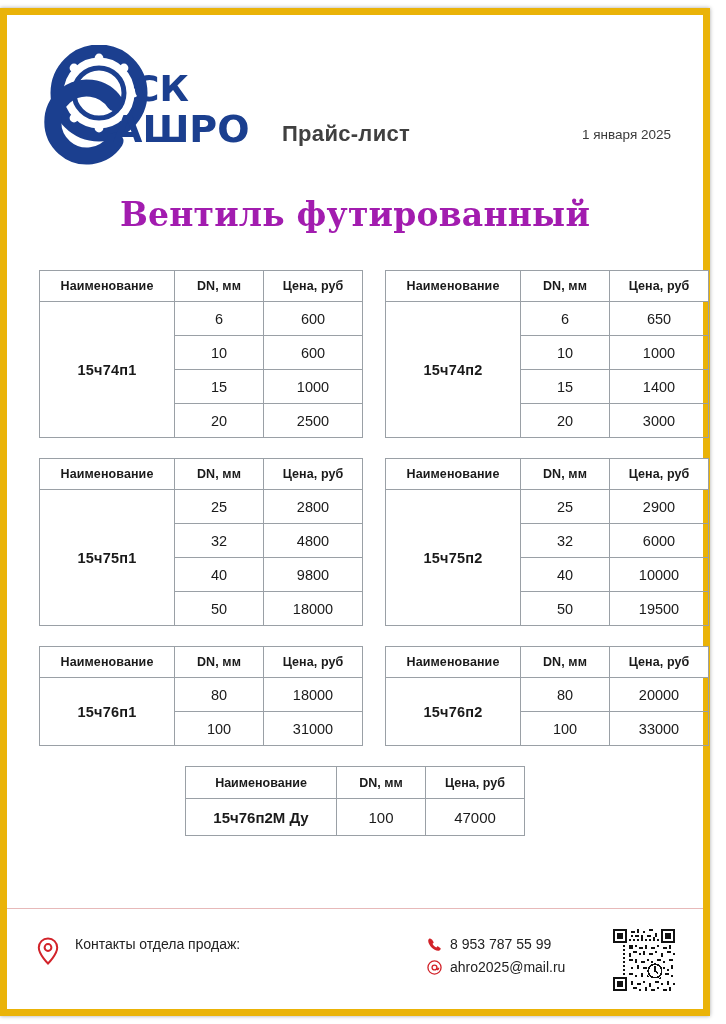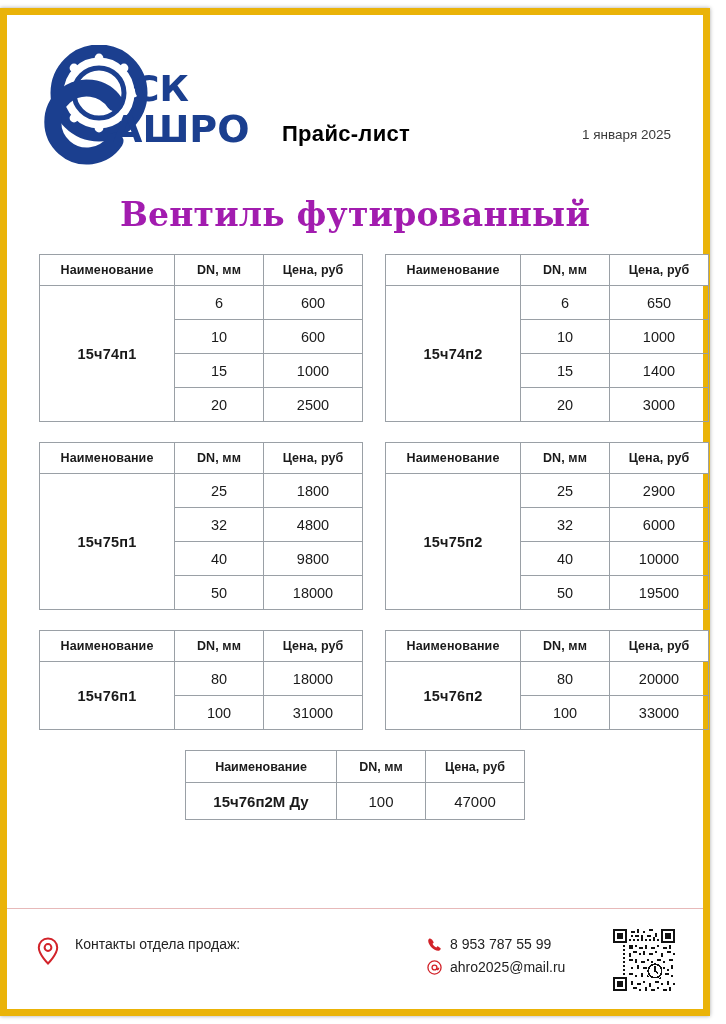--- a/index.html
+++ b/index.html
@@ -48,7 +48,7 @@
     font-size: 22px;
     font-weight: bold;
     letter-spacing: 0.3px;
-    color: #000000;
+    color: #404040;
   }
   .doc-date {
     position: absolute;

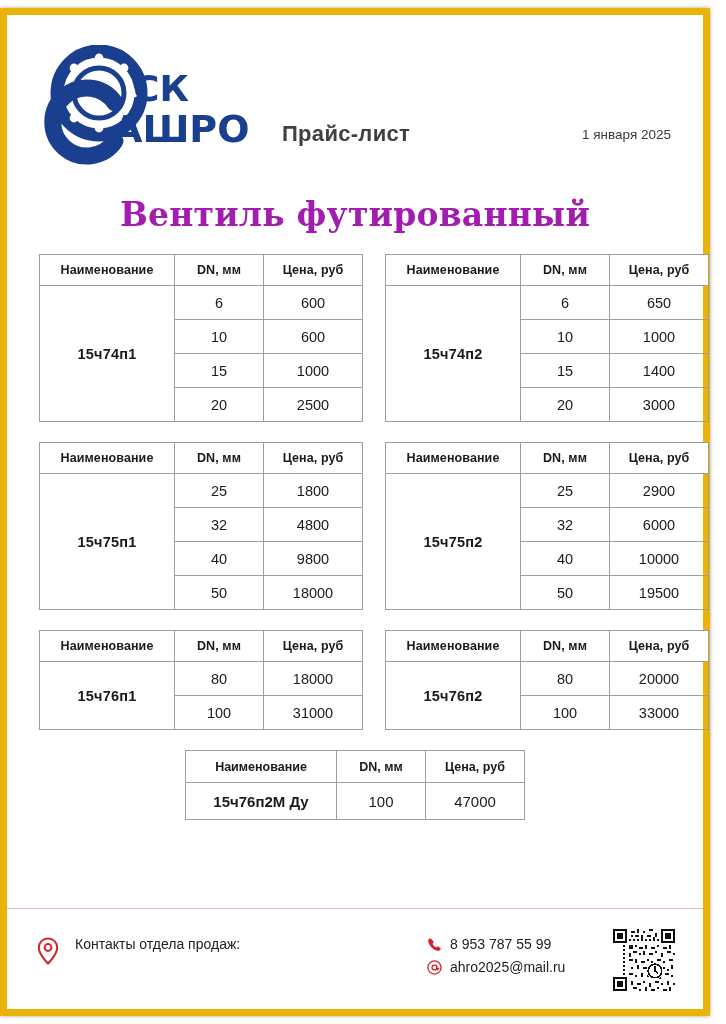--- a/index.html
+++ b/index.html
@@ -71,7 +71,7 @@
 
   
   .tables-area {
-    margin-top: 20px;
+    margin-top: 36px;
     padding: 0 32px;
     border-radius: 16px;
   }

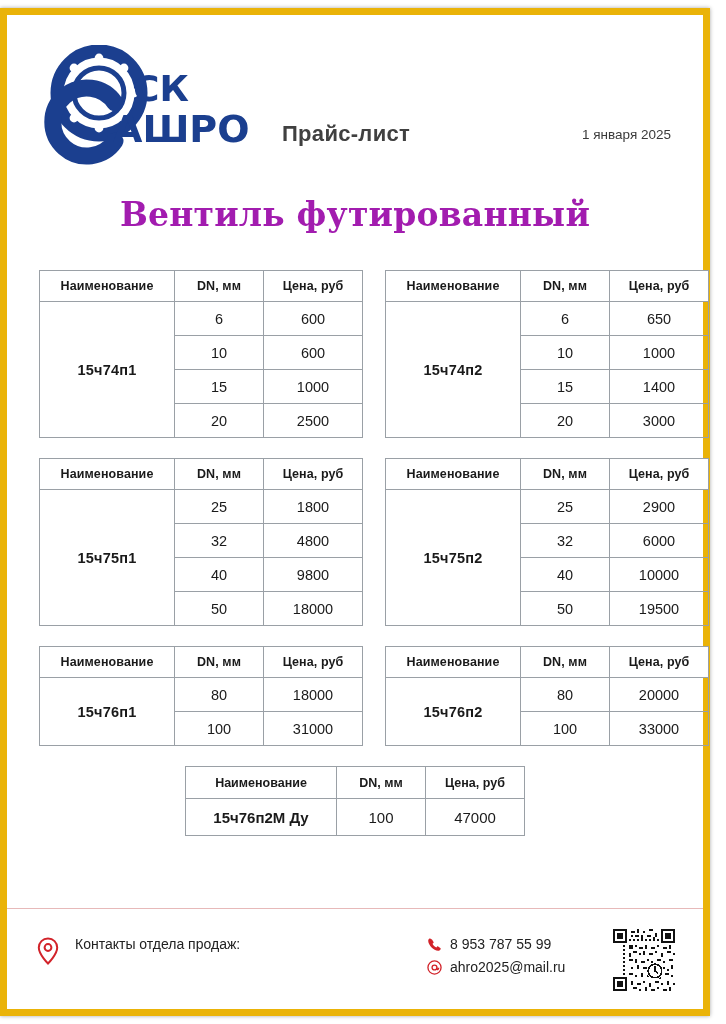--- a/index.html
+++ b/index.html
@@ -300,7 +300,7 @@
           <tr>
             <td class="name-cell" rowspan="4">15ч75п1</td>
             <td class="num">25</td>
-            <td class="num">1800</td>
+            <td class="num">2800</td>
           </tr>
           <tr>
             <td class="num">32</td>

